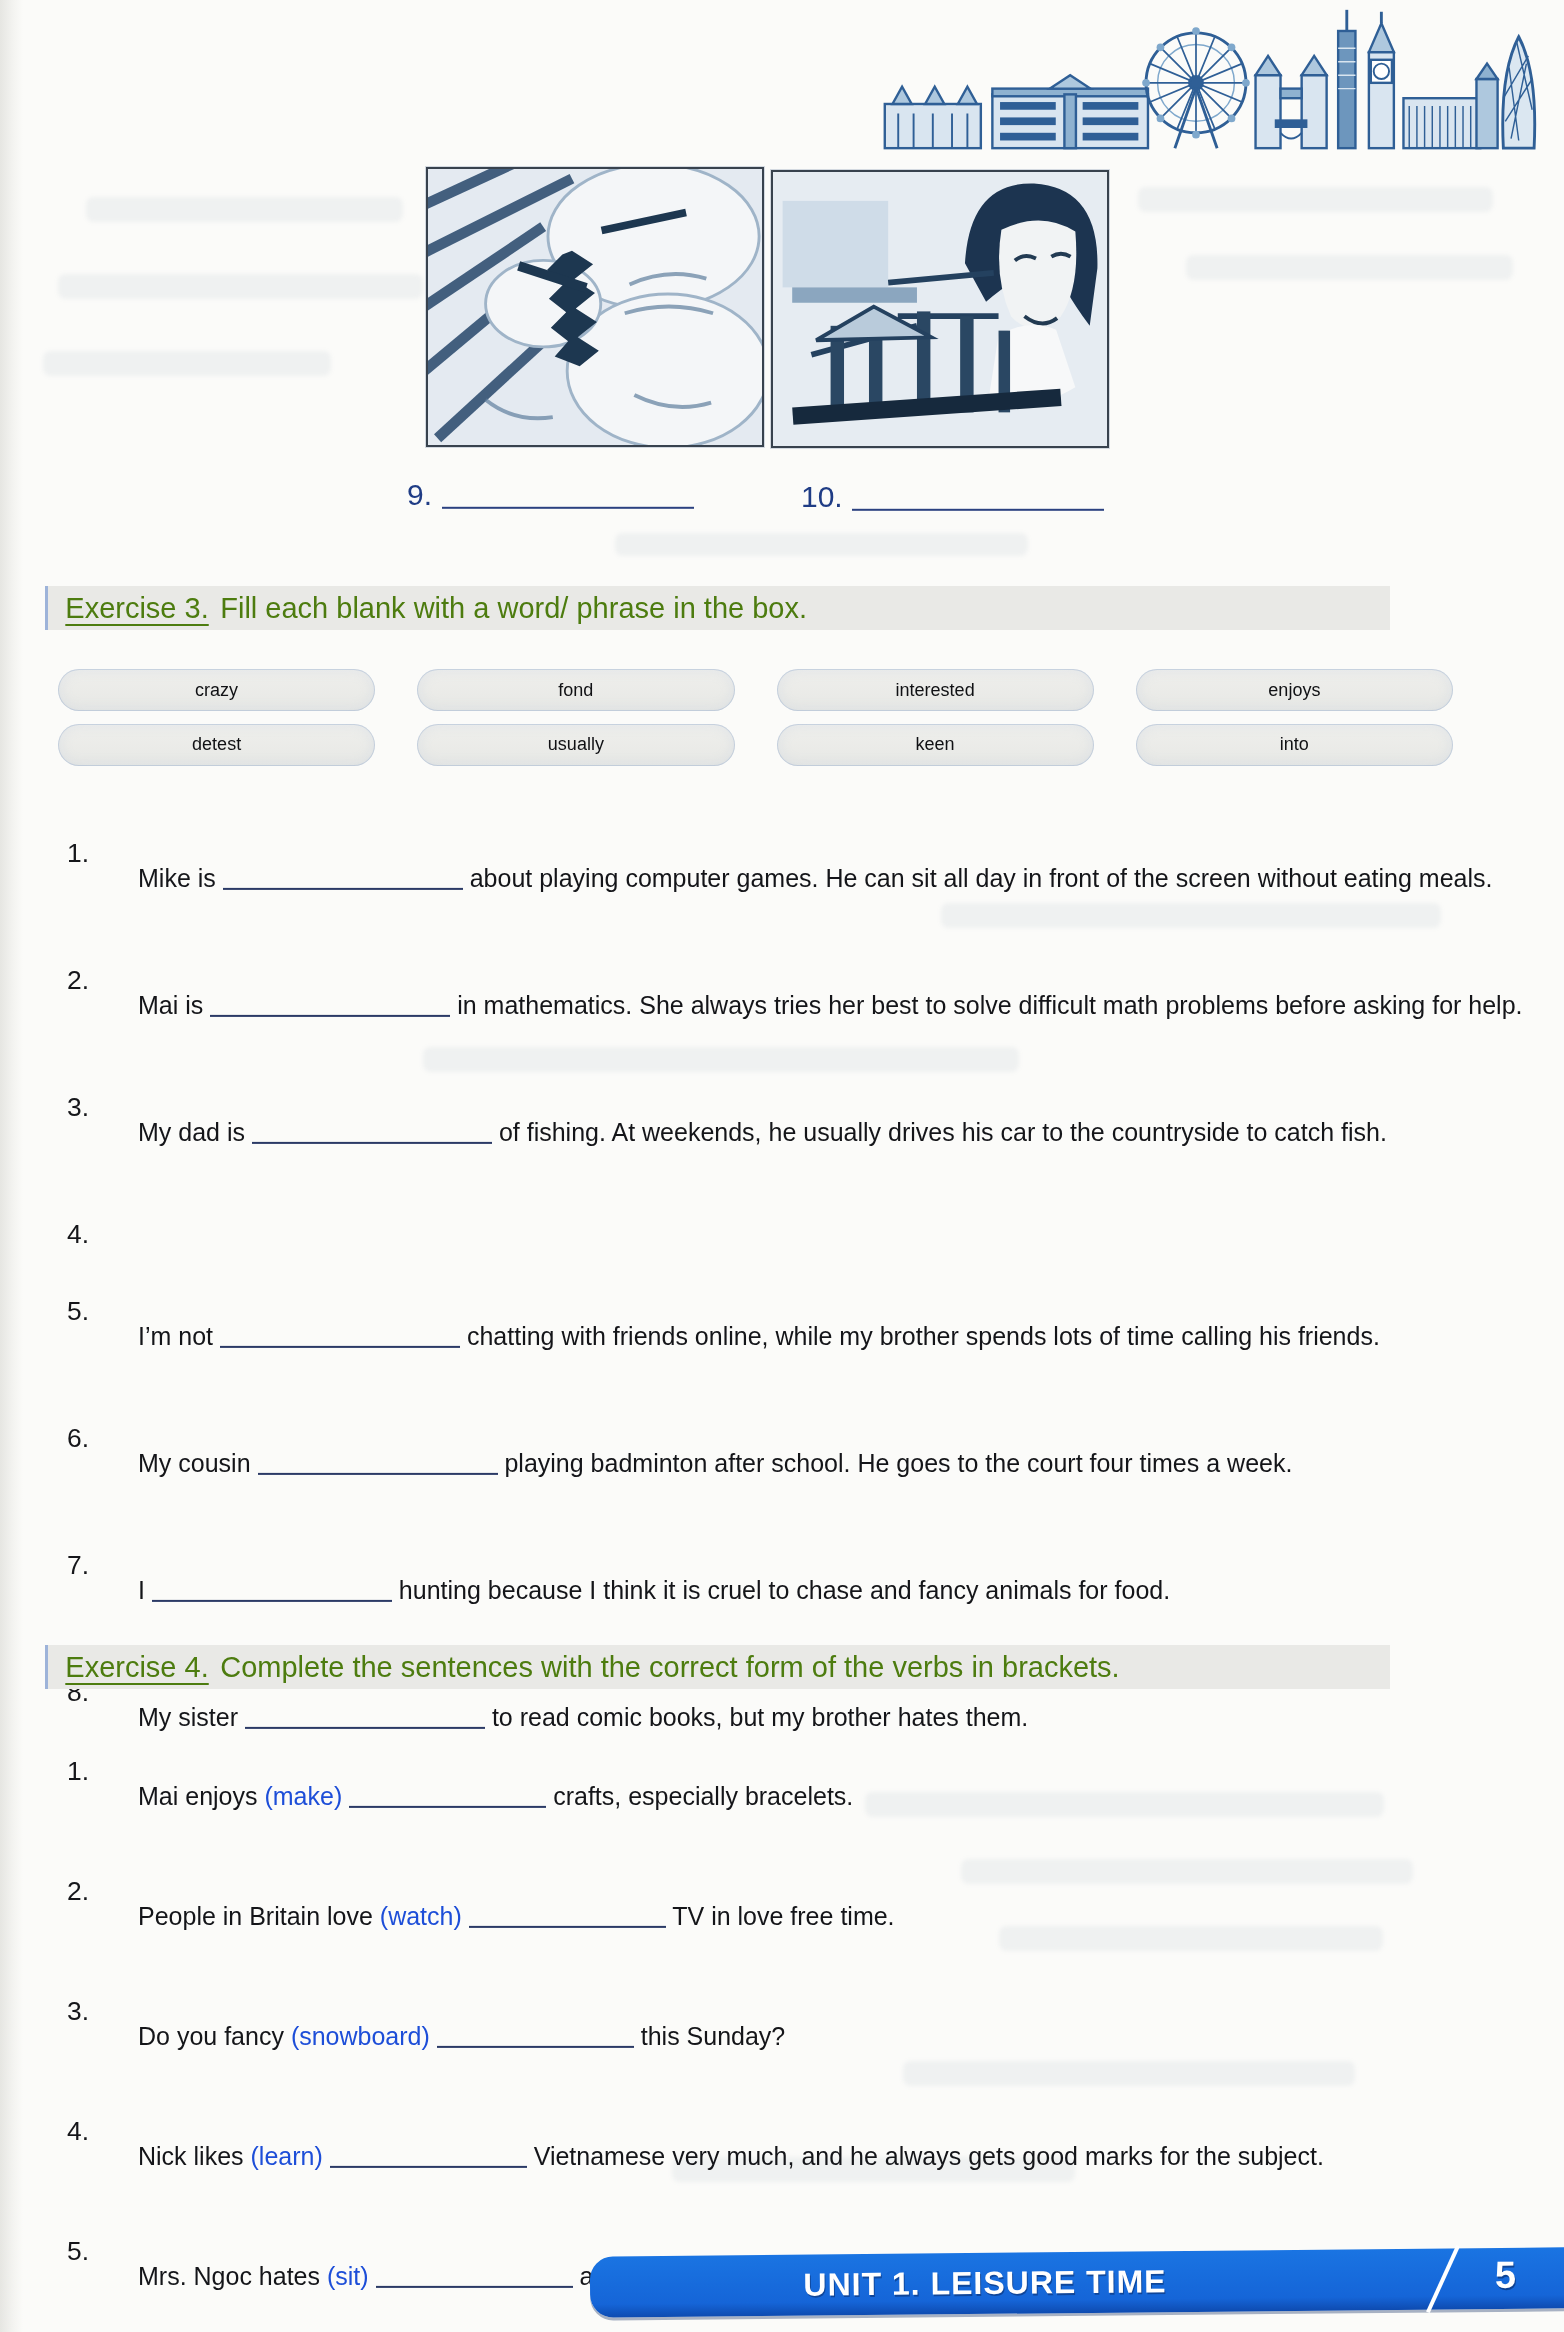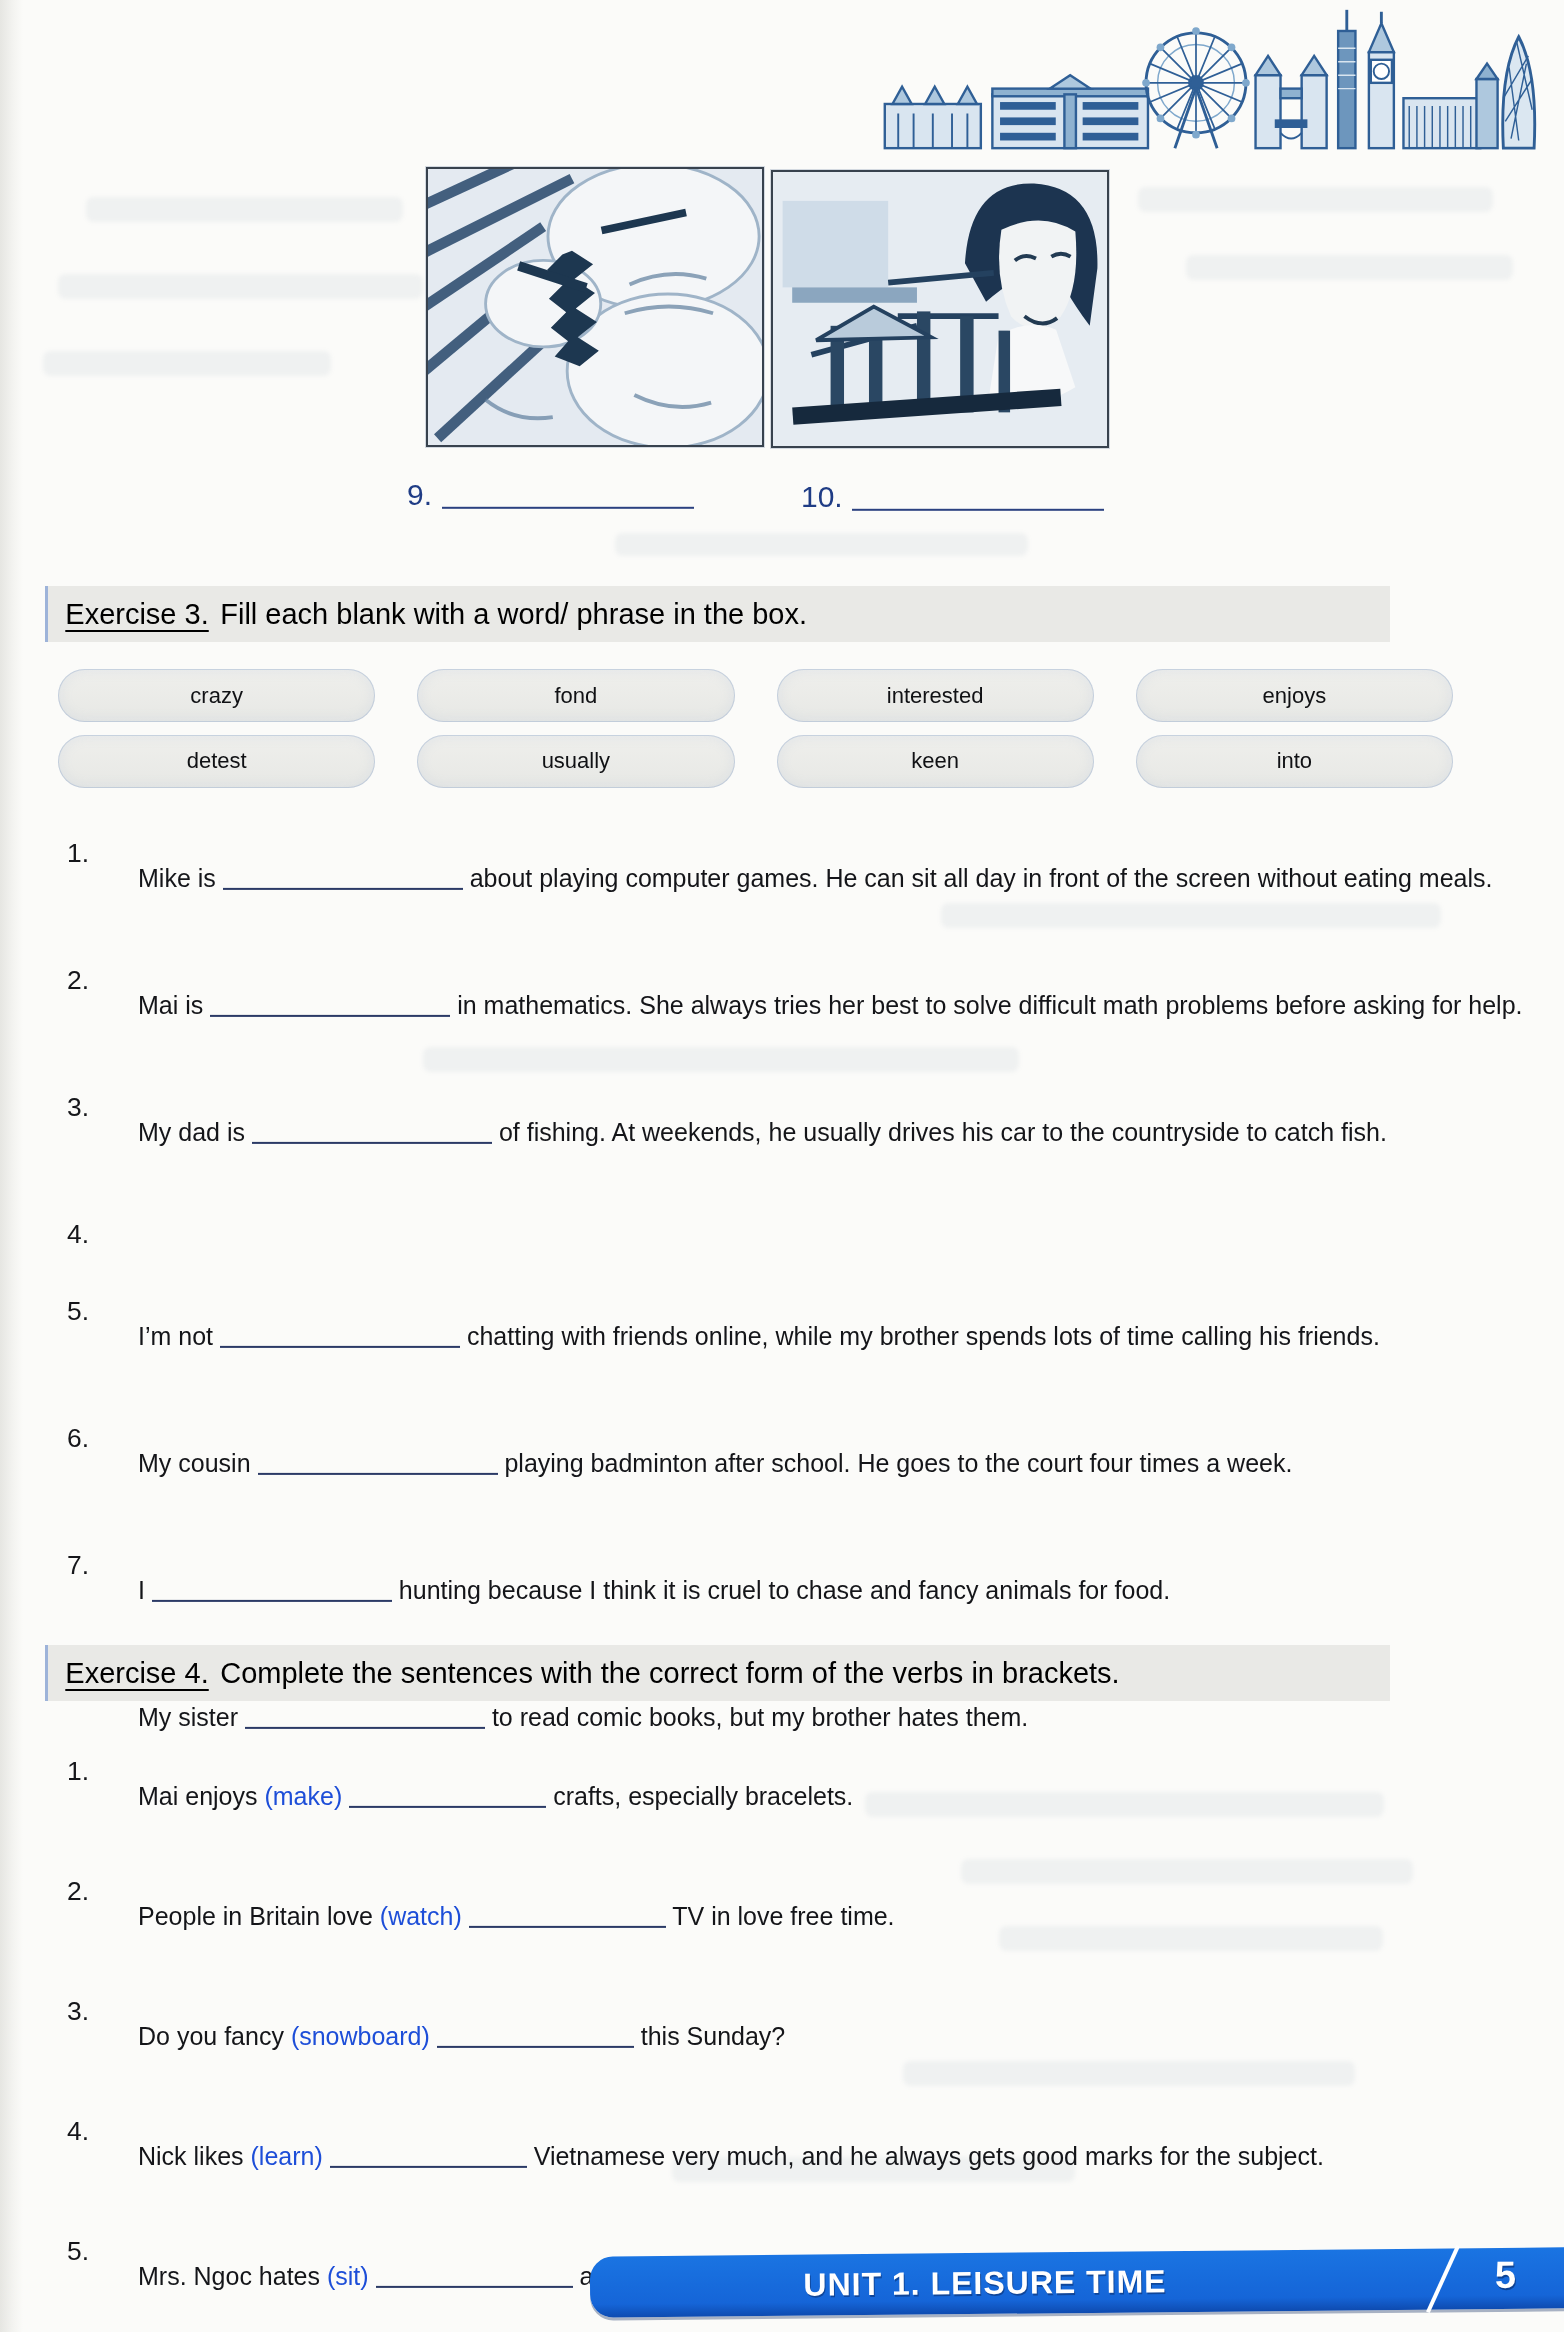--- a/index.html
+++ b/index.html
@@ -24,10 +24,10 @@
   #label9{left:407px;top:473px;}
   #label10{left:801px;top:475px;}
   
-  .ex-heading{position:absolute;left:45px;width:1345px;height:56px;
+  .ex-heading{position:absolute;left:45px;width:1345px;height:44px;
     background:#e9e9e6;border-left:3.8px solid rgba(95,135,205,.55);
     display:flex;align-items:center;padding-left:17.3px;box-sizing:border-box;
-    font-size:29px;color:#000000;white-space:nowrap;}
+    font-size:29px;color:#4d7c0f;white-space:nowrap;}
   .ex-heading .ex-label{text-decoration:underline;text-decoration-thickness:2.4px;
     text-underline-offset:5.8px;margin-right:11.5px;}
   #ex3-heading{top:586px;}

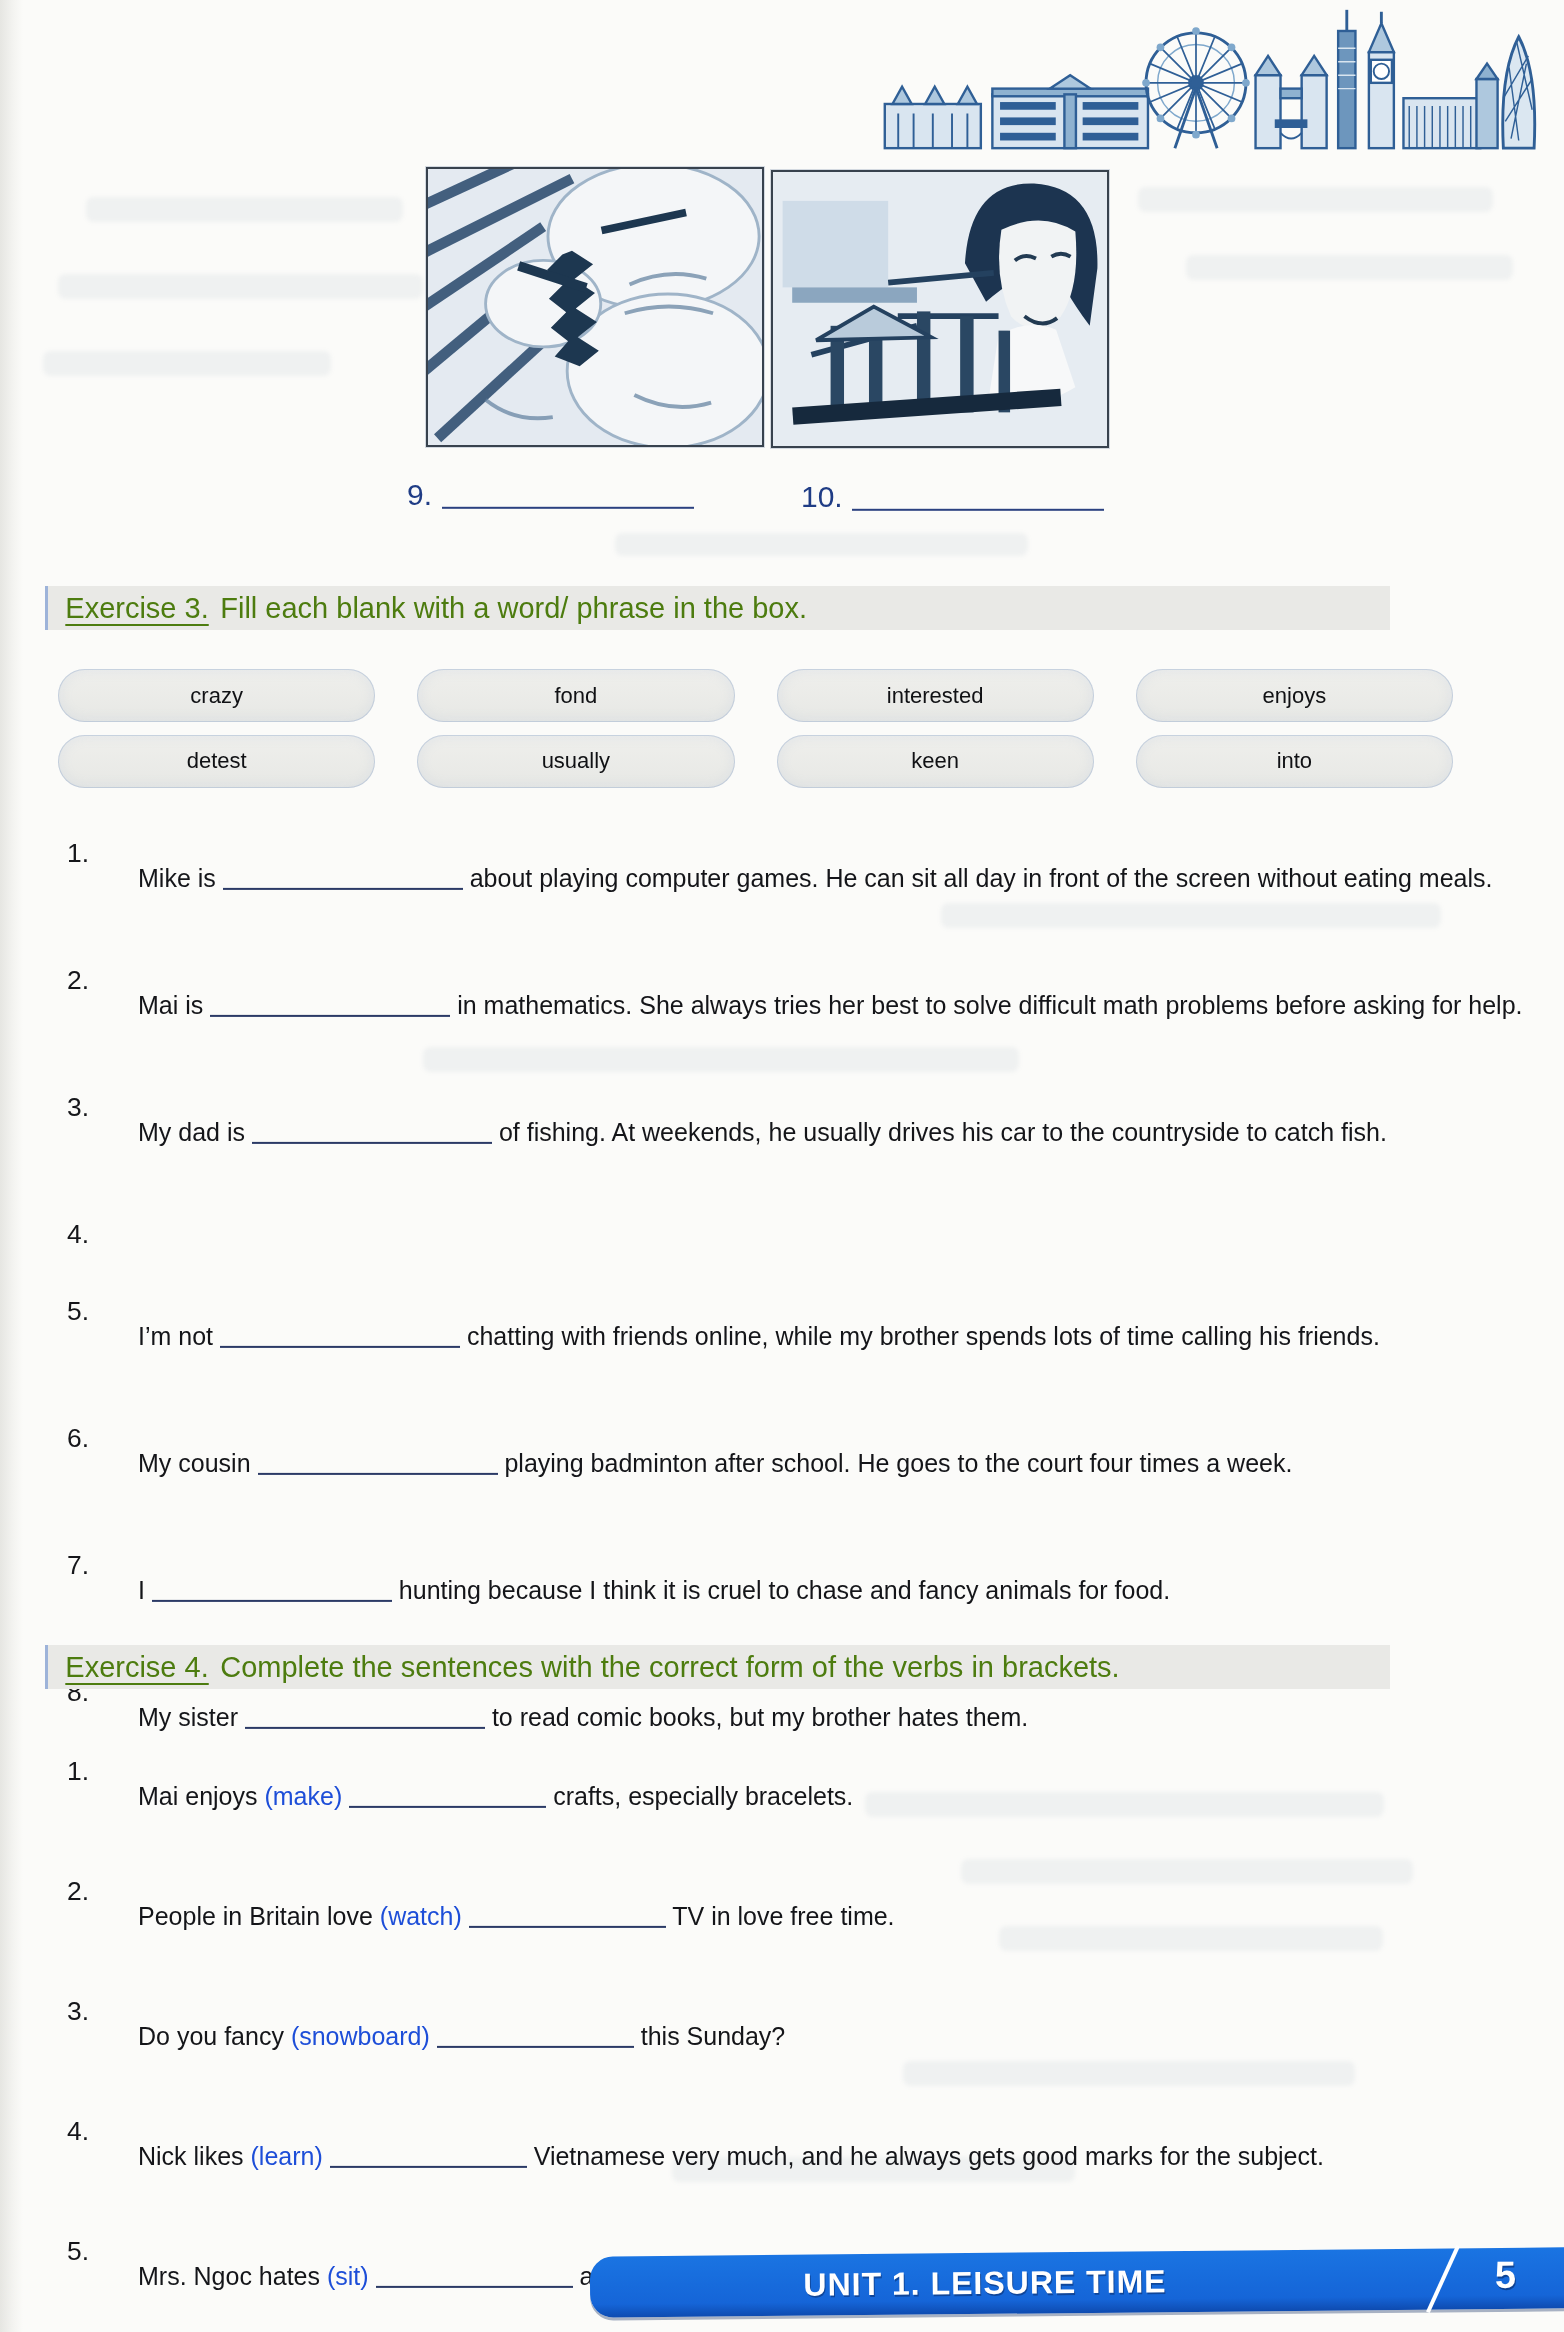--- a/index.html
+++ b/index.html
@@ -35,11 +35,11 @@
   
   .wordbox{position:absolute;left:58px;top:669px;width:1395px;
     display:grid;grid-template-columns:repeat(4,1fr);column-gap:42px;row-gap:12.5px;}
-  .pill{height:53px;border-radius:29px;
+  .pill{height:42px;border-radius:29px;
     background:linear-gradient(180deg,#efefec,#e7e8e5);
     box-shadow:inset 0 0 0 1px rgba(130,160,200,.32), inset 0 0 13.4px rgba(140,170,210,.16);
     display:flex;align-items:center;justify-content:center;
-    font-size:22px;color:#101114;}
+    font-size:18px;color:#101114;}
   
   .items{position:absolute;left:0;width:1564px;box-sizing:border-box;
     padding:0 40px 0 67px;}

